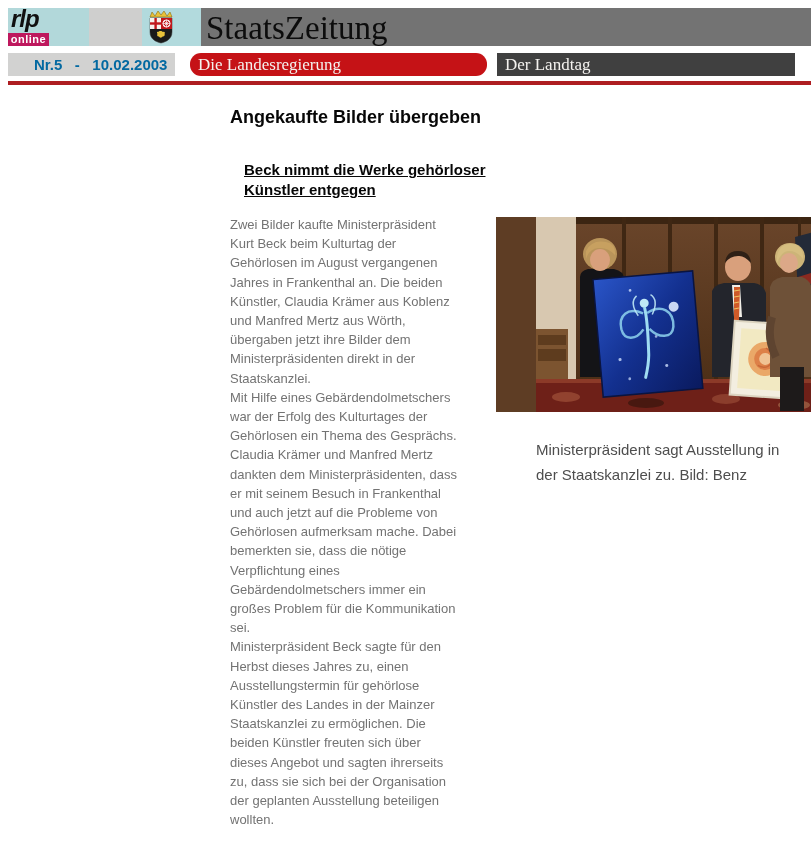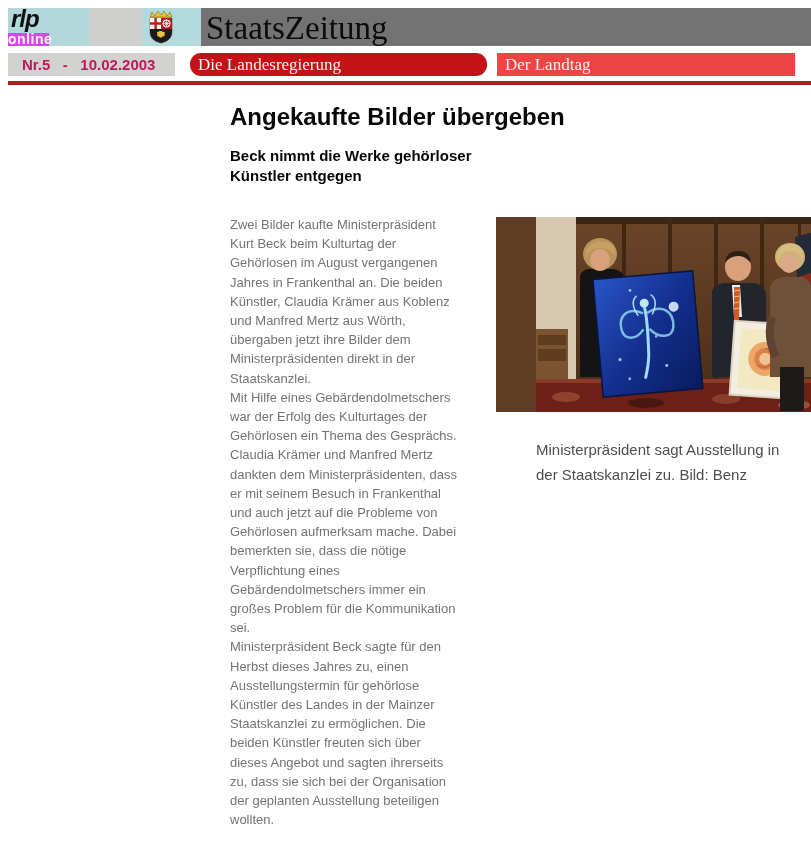--- a/index.html
+++ b/index.html
@@ -19,8 +19,8 @@
     font-style:italic;font-weight:bold;font-size:24px;color:#101010;letter-spacing:-1px;
   }
   .rlp-online{
-    position:absolute;left:0;bottom:0;width:41px;height:13px;background:#d946ef;
-    color:#ffffff;font-size:14px;font-weight:bold;text-align:center;line-height:13px;
+    position:absolute;left:0;bottom:0;width:41px;height:13px;background:#be185d;
+    color:#ffffff;font-size:11px;font-weight:bold;text-align:center;line-height:13px;
     letter-spacing:.5px;
     margin-top:41px;
   }

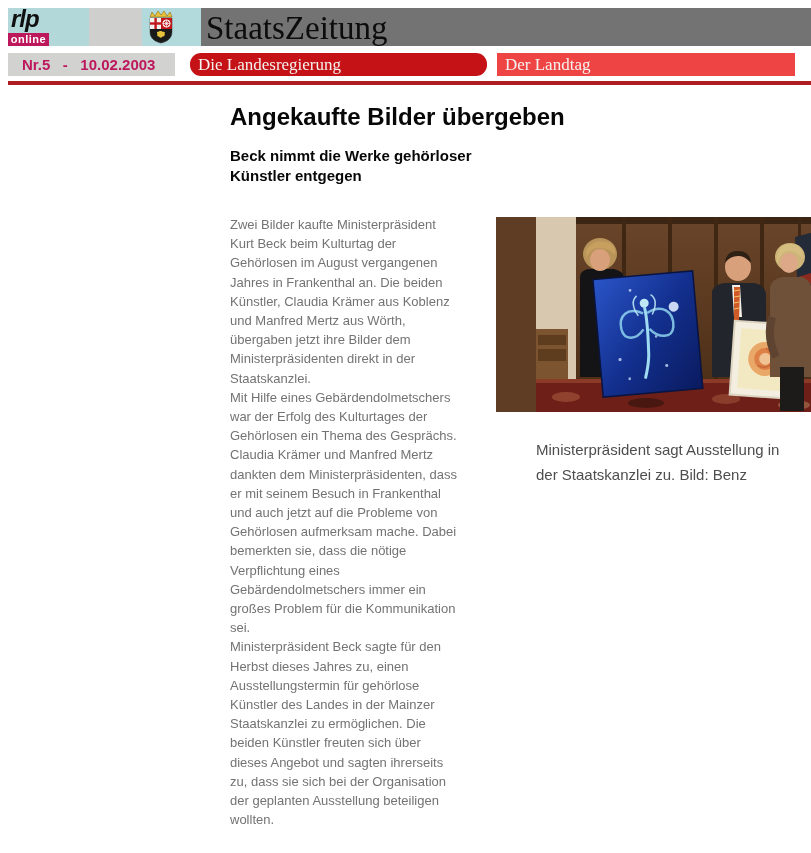--- a/index.html
+++ b/index.html
@@ -38,8 +38,8 @@
   
   .issue-bar{
     left:8px;top:53px;width:167px;height:23px;background:#d2d2d1;
-    font-size:15px;font-weight:bold;color:#be185d;line-height:23px;
-    padding-left:14px;box-sizing:border-box;white-space:pre;
+    font-size:15px;font-weight:bold;color:#0369a1;line-height:23px;
+    padding-left:26px;box-sizing:border-box;white-space:pre;
   }
   .nav-item{
     top:53px;height:23px;line-height:24px;color:#f4f2ef;

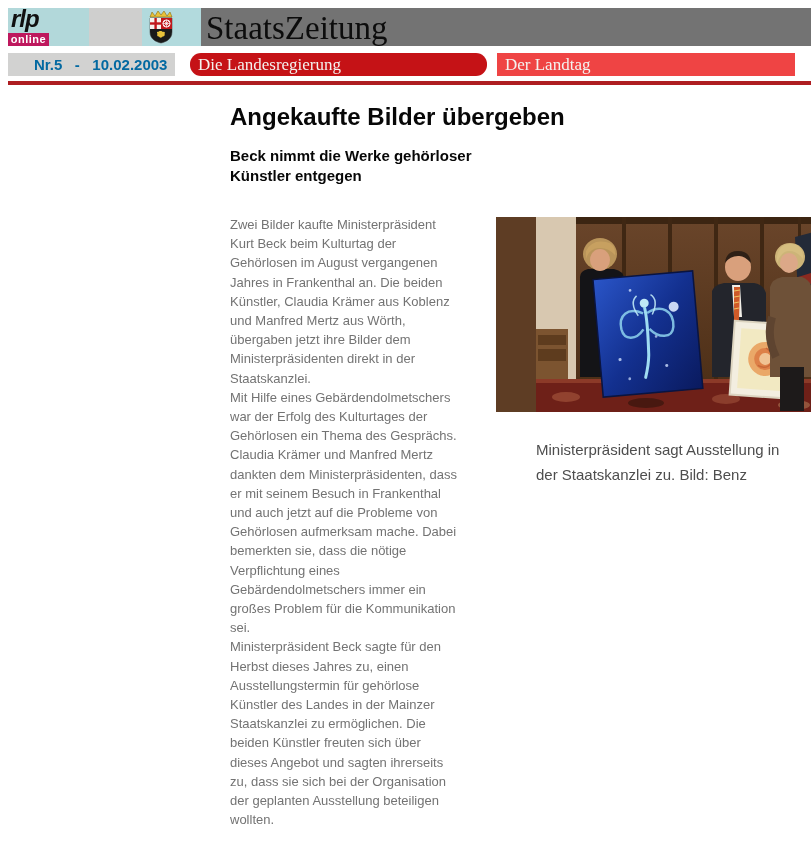--- a/index.html
+++ b/index.html
@@ -47,7 +47,7 @@
     padding-left:8px;box-sizing:border-box;cursor:pointer;
   }
   .nav-gov{left:190px;width:297px;background:#c51216;border-radius:11px;}
-  .nav-landtag{left:497px;width:298px;background:#ef4444;}
+  .nav-landtag{left:497px;width:298px;background:#404040;}
 
   .rule{top:81px;height:4px;background:#ae1d21;}
   .rule-left{left:8px;width:172px;}

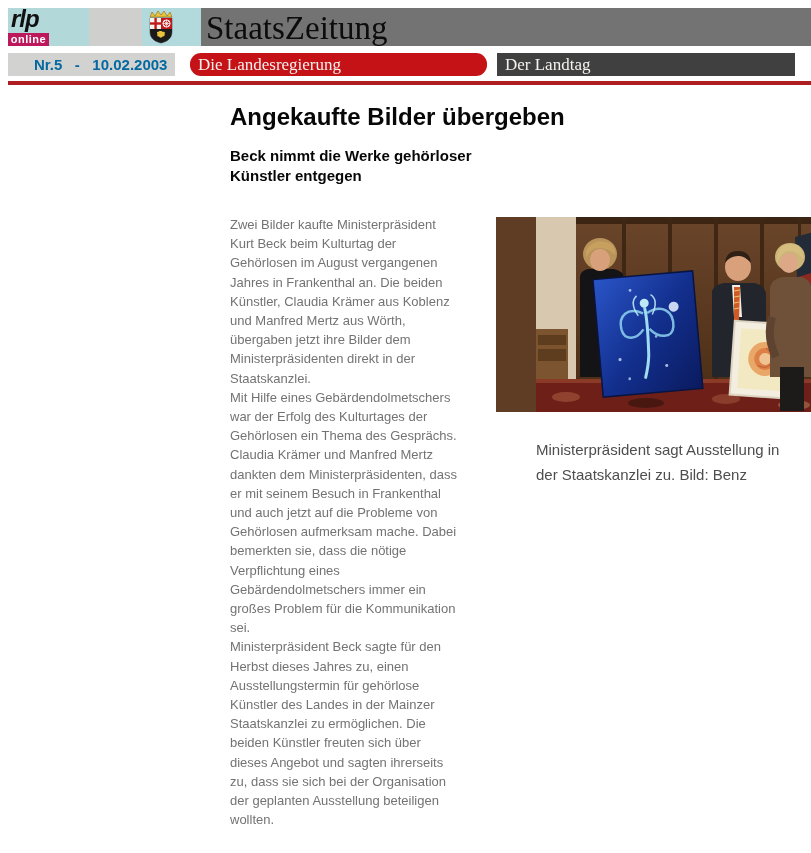--- a/index.html
+++ b/index.html
@@ -55,7 +55,7 @@
 
   
   .article-title{
-    left:190px;top:105px;font-size:24px;font-weight:bold;color:#070707;
+    left:190px;top:105px;font-size:18px;font-weight:bold;color:#070707;
     line-height:24px;white-space:pre-line;
   }
   .article-subtitle{

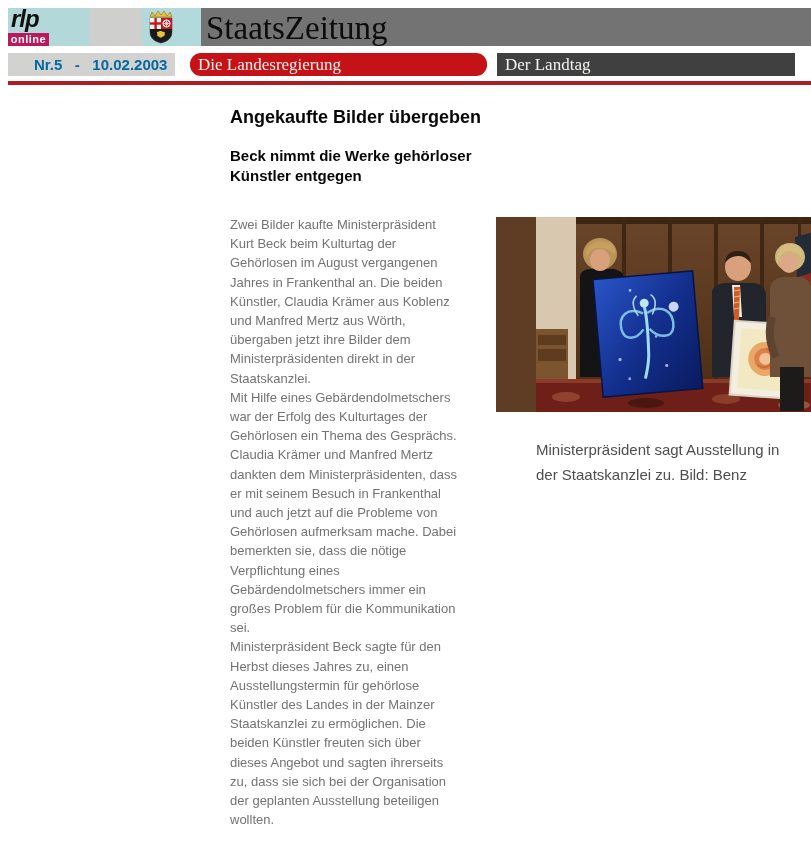--- a/index.html
+++ b/index.html
@@ -115,7 +115,7 @@
 <div class="abs rule rule-right"></div>
 
 <h1 class="abs article-title" style="margin:0;">Angekaufte Bilder übergeben</h1>
-<h2 class="abs article-subtitle" style="margin:0;">Beck nimmt die Werke gehörloser
+<h2 class="abs article-subtitle" style="margin:14px;text-decoration:underline;">Beck nimmt die Werke gehörloser
 Künstler entgegen</h2>
 <div class="abs article-body">Zwei Bilder kaufte Ministerpräsident
 Kurt Beck beim Kulturtag der

